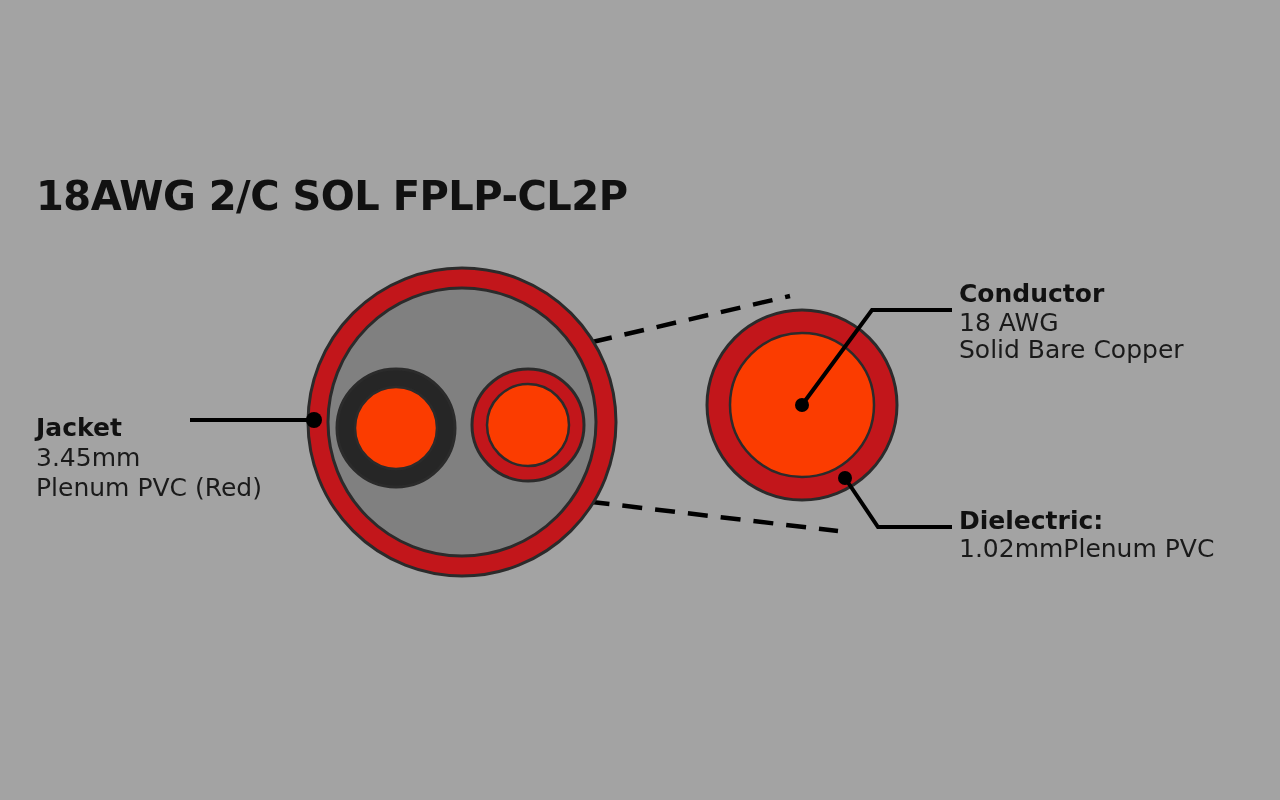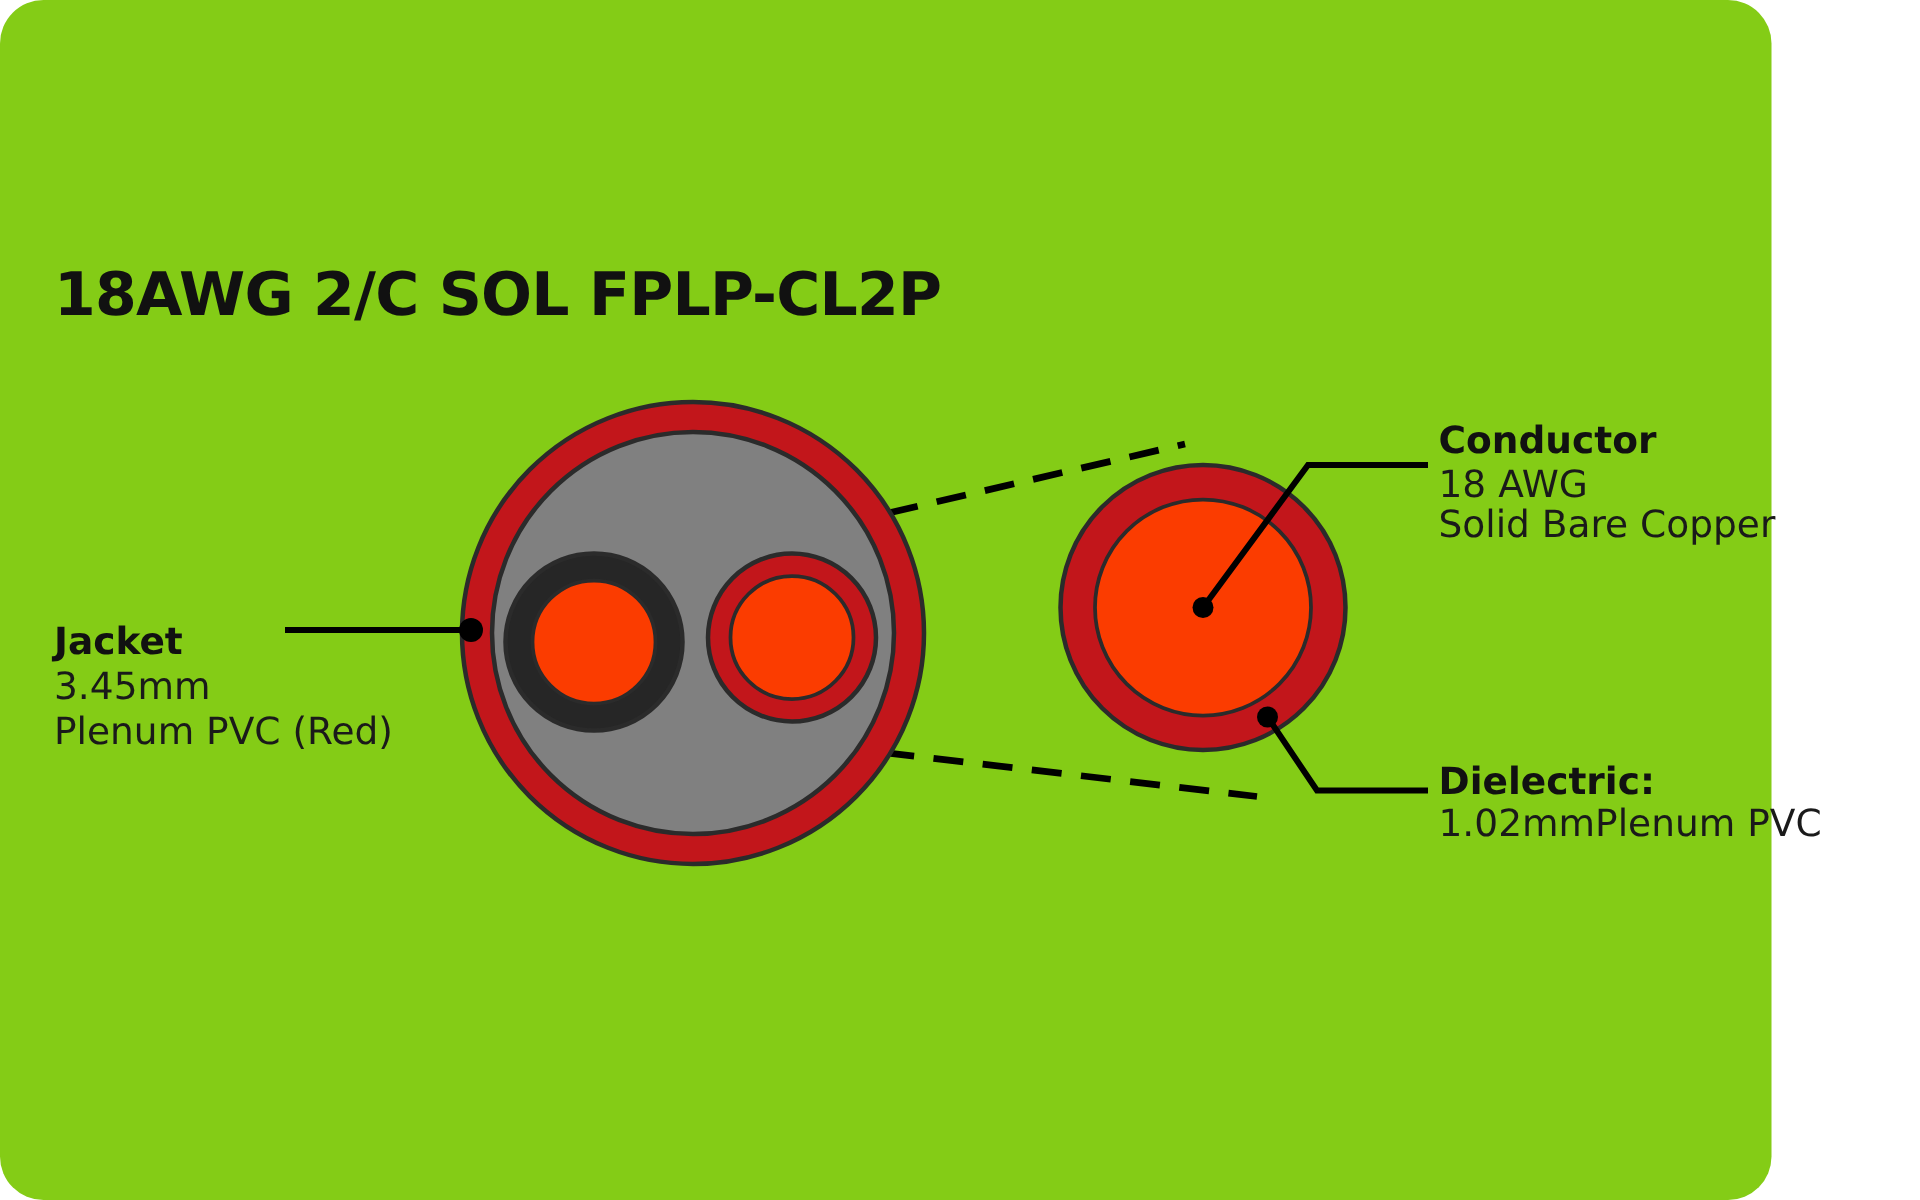--- a/index.html
+++ b/index.html
@@ -17,10 +17,9 @@
   }
   #diagram-root {
     position: relative;
-    width: 1181px;
+    width: 1280px;
     height: 800px;
-    background: #84cc16;
-    border-radius: 29px;
+    background: #a3a3a3;
   }
   svg#cable-svg {
     position: absolute;

